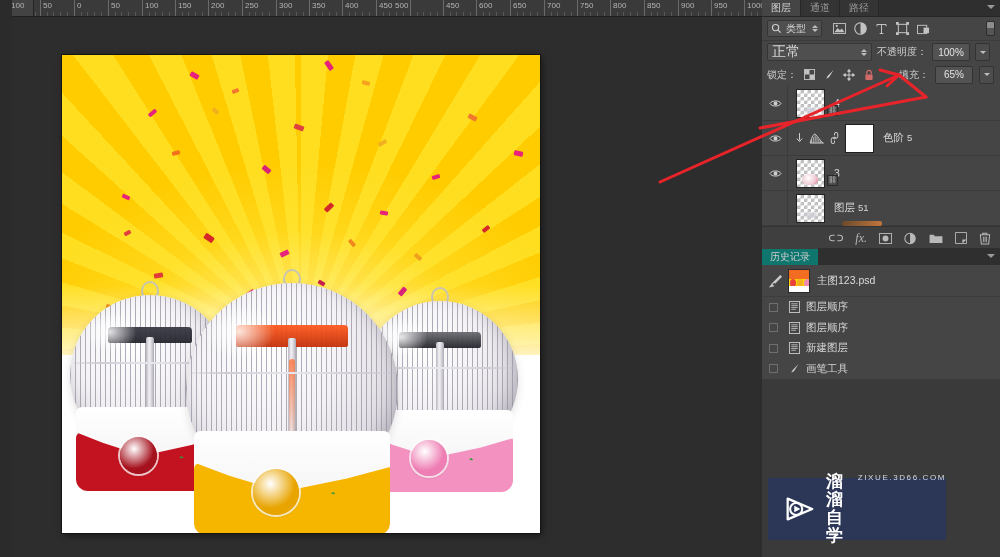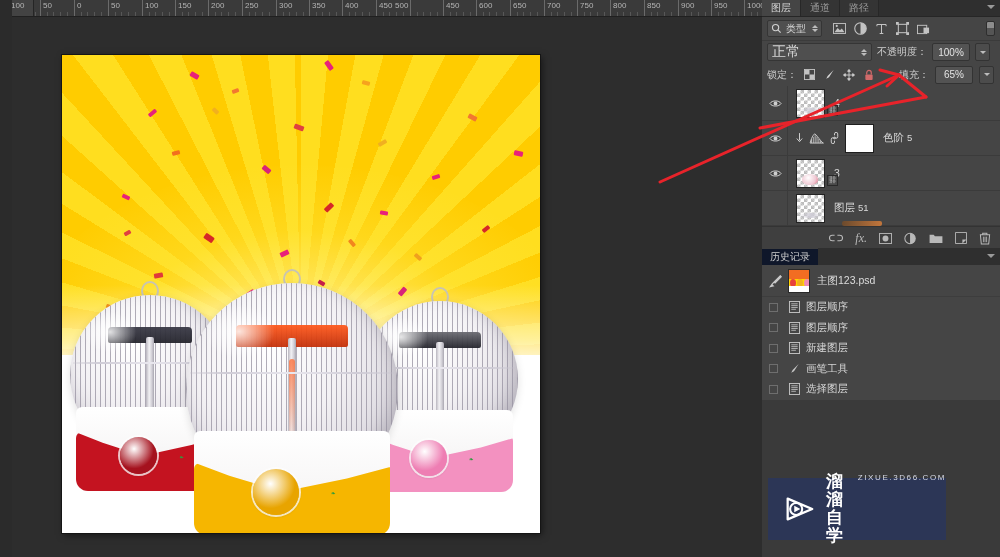--- a/index.html
+++ b/index.html
@@ -143,7 +143,7 @@
 
   
   .hist-tabs { height:16px; background:#2f2f2f; display:flex; align-items:flex-end; position:relative; }
-  .htab { height:16px; line-height:16px; padding:0 8px; font-size:10px; color:#cfcfcf; background:#0f172a; }
+  .htab { height:16px; line-height:16px; padding:0 8px; font-size:10px; color:#cfcfcf; background:#0f766e; }
   .hist-body { background:#454545; }
   .hist-snapshot { height:32px; display:flex; align-items:center; padding-left:6px;
     border-bottom:1px solid #3d3d3d; }

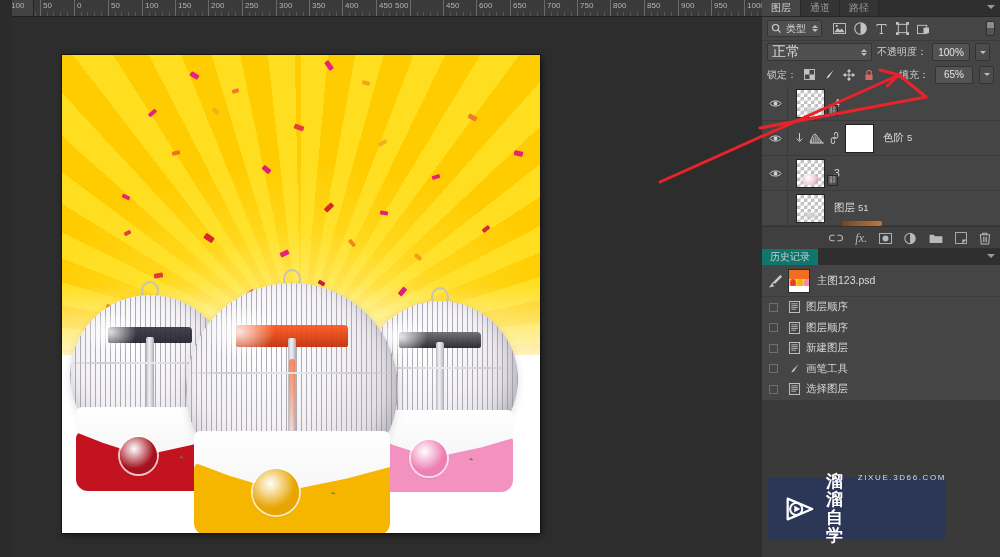--- a/index.html
+++ b/index.html
@@ -722,16 +722,6 @@
               </span>
        <span class="hist-label">画笔工具</span>
      </div>
-            <div class="hist-row">
-       <span class="hist-check"></span>
-       <span class="hist-ic">
-                <svg width="11" height="12" viewBox="0 0 12 13">
-                  <rect x="0.5" y="0.5" width="11" height="12" fill="none" stroke="#c7c7c7"></rect>
-                  <path d="M2.5 3 H9.5 M2.5 5 H9.5 M2.5 7 H9.5 M2.5 9 H7.5" stroke="#c7c7c7" stroke-width="0.9"></path>
-                </svg>
-              </span>
-       <span class="hist-label">选择图层</span>
-     </div>
           </div>
       </div>
 

